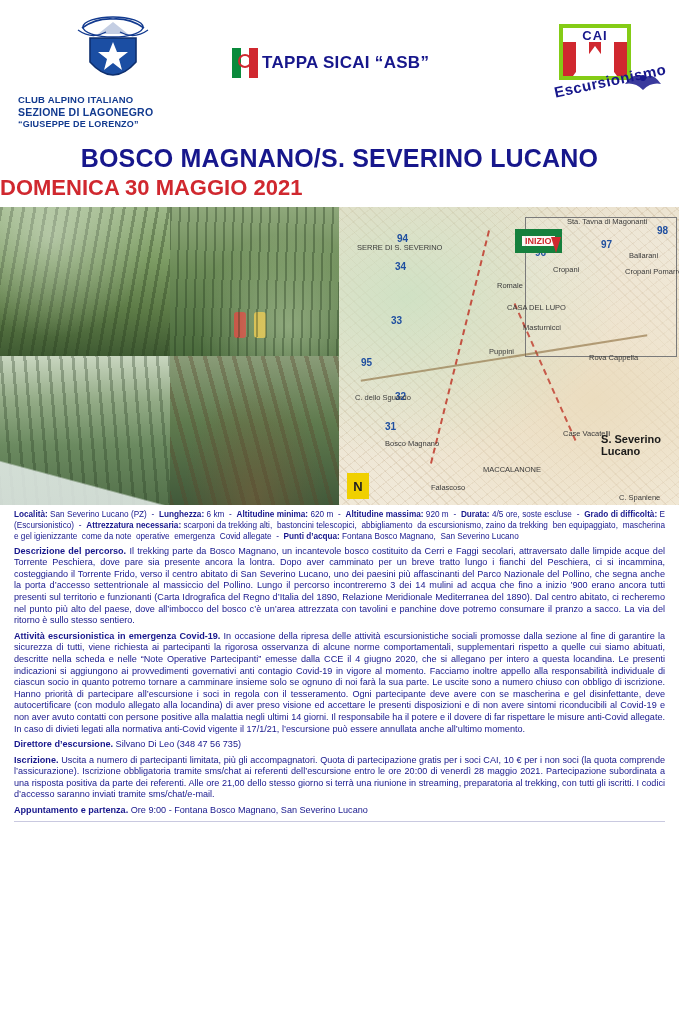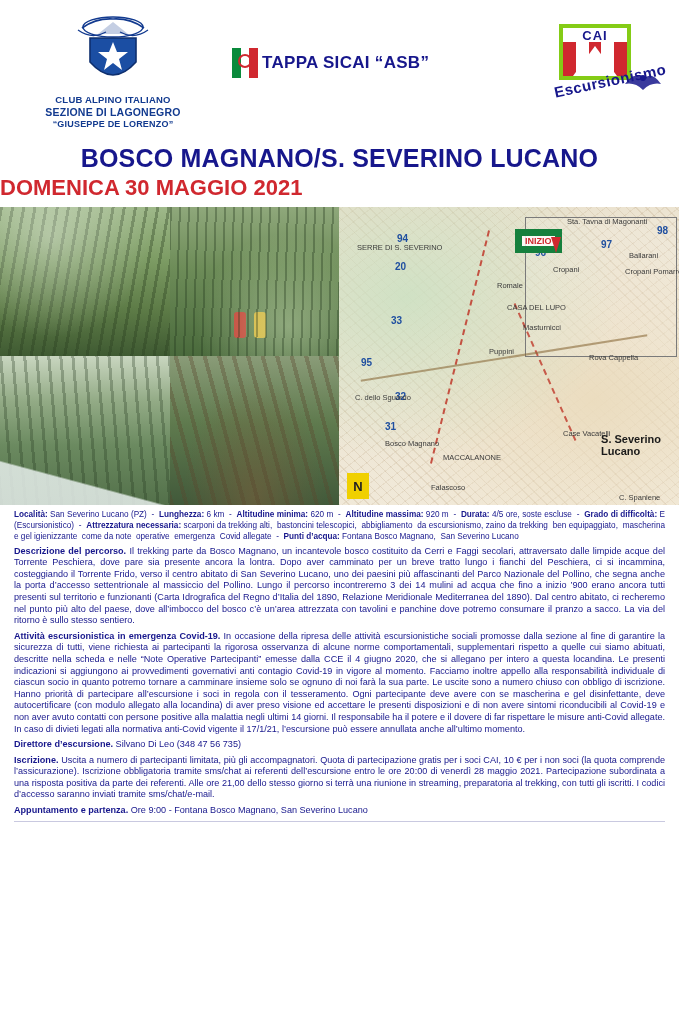--- a/index.html
+++ b/index.html
@@ -30,7 +30,7 @@
     left: 18px;
     top: 14px;
     width: 190px;
-    text-align: center;
+    text-align: left;
   }
   .logo-shield {
     width: 74px;

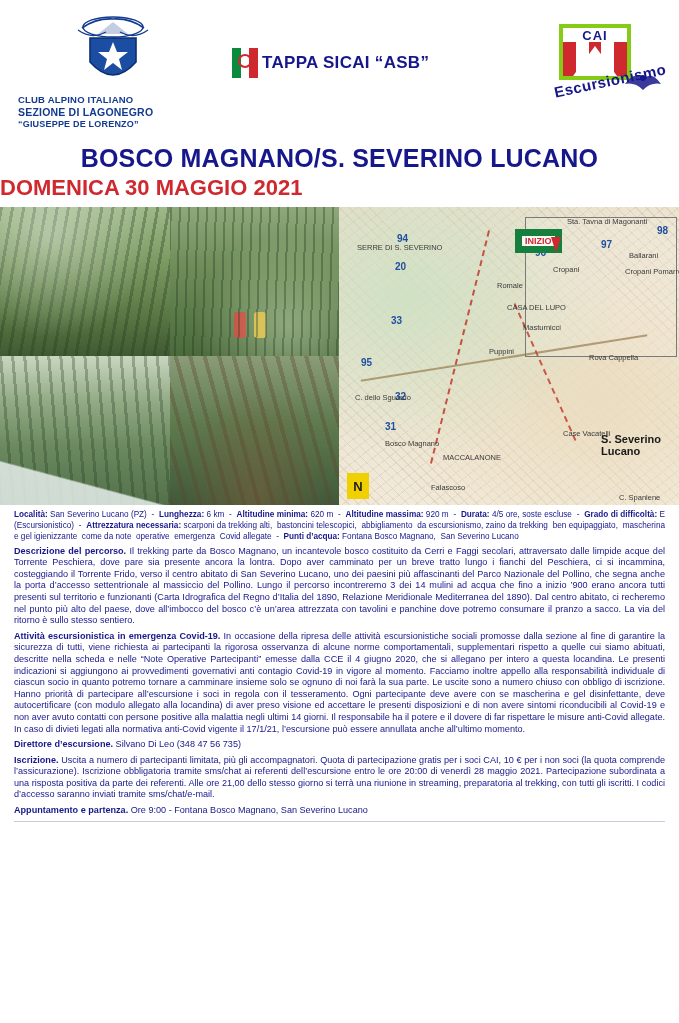--- a/index.html
+++ b/index.html
@@ -416,7 +416,7 @@
       <div class="num" style="left:196px; top:40px;">96</div>
       <div class="num" style="left:318px; top:18px;">98</div>
       <div class="num" style="left:262px; top:32px;">97</div>
-      <div class="num" style="left:56px;  top:54px;">20</div>
+      <div class="num" style="left:56px;  top:54px;">34</div>
       <div class="num" style="left:52px;  top:108px;">33</div>
       <div class="num" style="left:56px;  top:184px;">32</div>
       <div class="num" style="left:46px;  top:214px;">31</div>

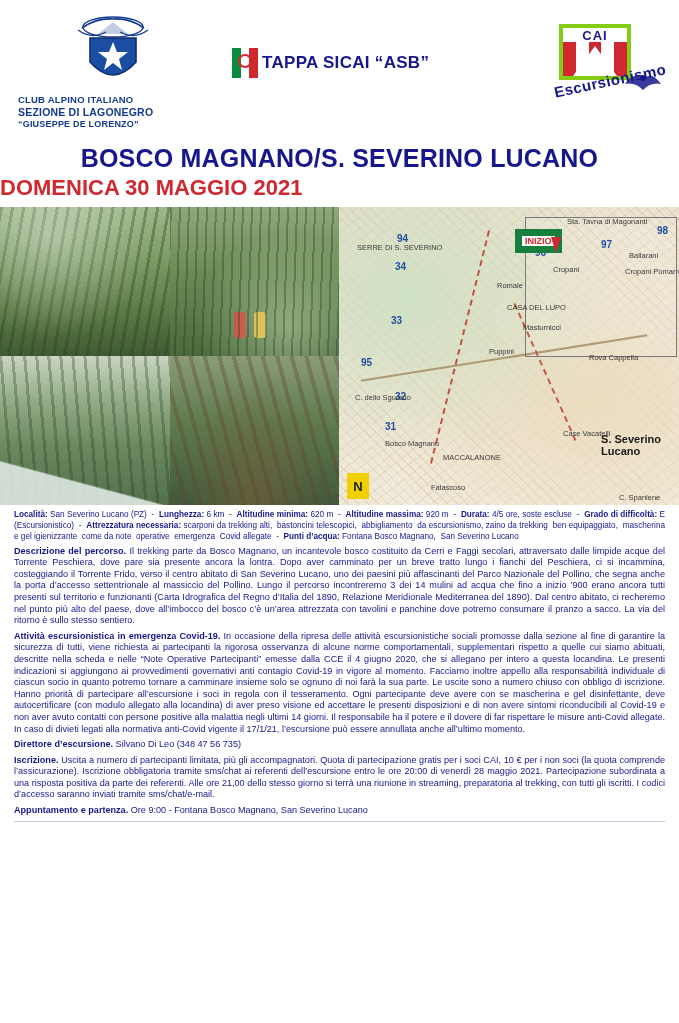--- a/index.html
+++ b/index.html
@@ -435,7 +435,7 @@
       <div class="place" style="left:92px;  top:276px;">Falascoso</div>
       <div class="place" style="left:228px; top:10px;">Sta. Tavna di Magonanti</div>
       <div class="place" style="left:16px;  top:186px;">C. dello Sguardo</div>
-      <div class="place" style="left:104px; top:246px;">MACCALANONE</div>
+      <div class="place" style="left:104px; top:258px;padding-left:40px;">MACCALANONE</div>
       <div class="place" style="left:224px; top:222px;">Case Vacatelli</div>
       <div class="place" style="left:280px; top:286px;">C. Spaniene</div>
 

